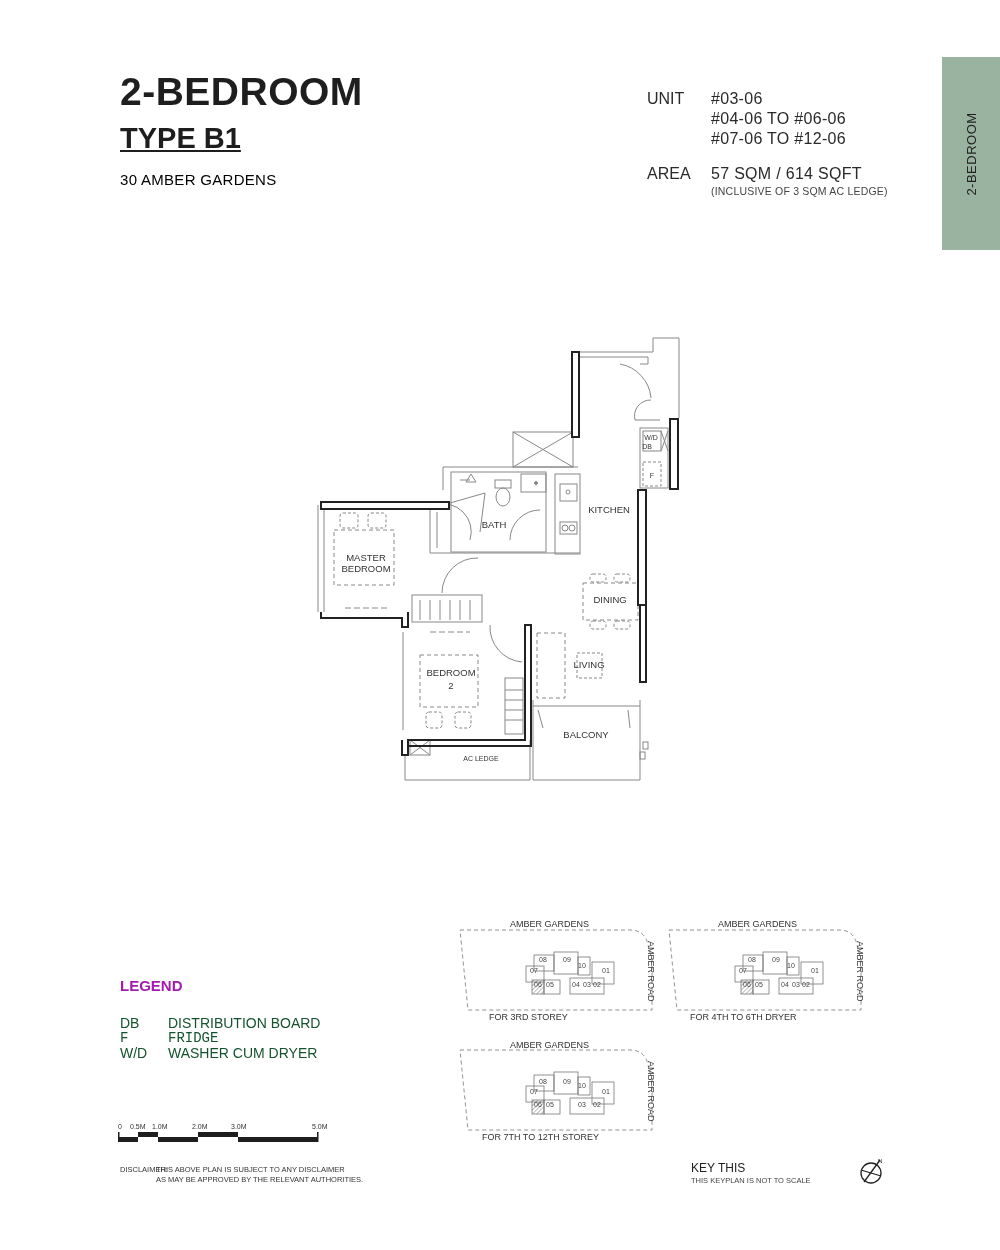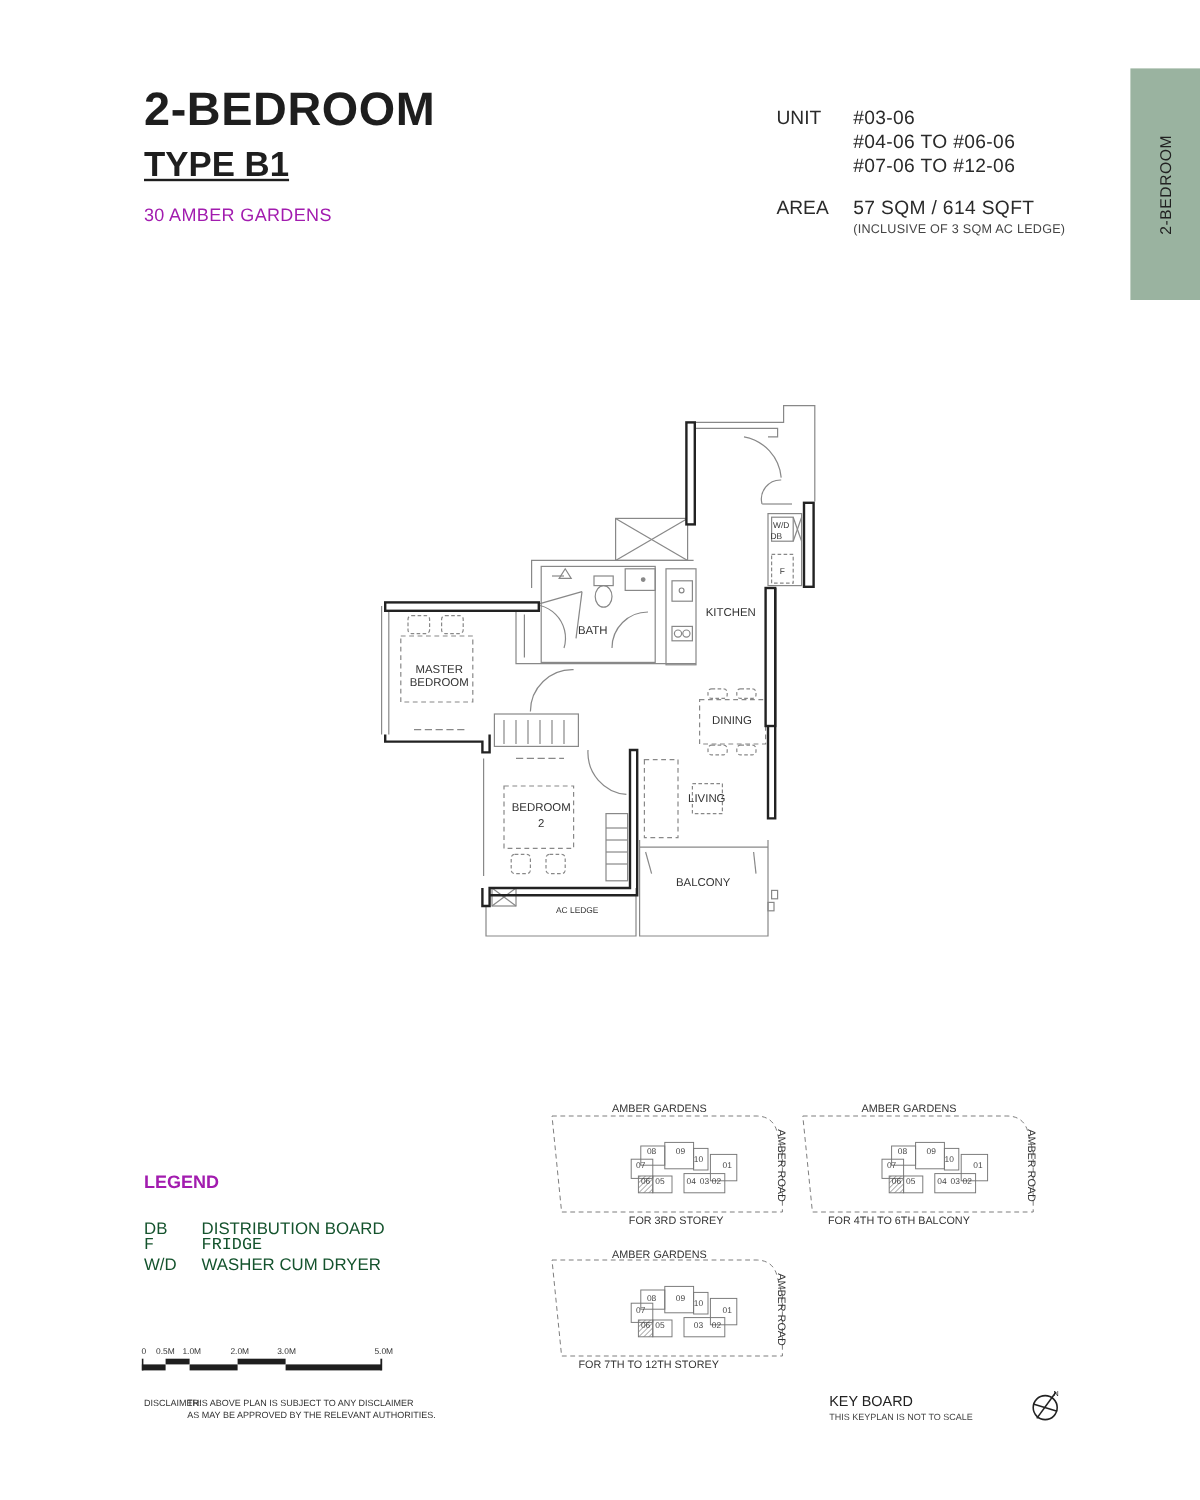--- a/index.html
+++ b/index.html
@@ -8,7 +8,7 @@
   .abs { position:absolute; }
   .title { left:120px; top:70px; font-size:39px; font-weight:bold; letter-spacing:0.5px; color:#1e1e1e; }
   .subtitle { left:120px; top:122px; font-size:29px; font-weight:bold; color:#1e1e1e;text-decoration:underline; }
-  .project { left:120px; top:171px; font-size:15px; color:#a21caf; letter-spacing:0.3px; }
+  .project { left:120px; top:171px; font-size:15px; color:#000000; letter-spacing:0.3px; }
   .spec-label { font-size:16px; color:#2a2a2a; }
   .spec-val { font-size:16px; color:#2a2a2a; line-height:20px; letter-spacing:0.3px; }
   .spec-note { font-size:10.5px; color:#444; letter-spacing:0.2px; }

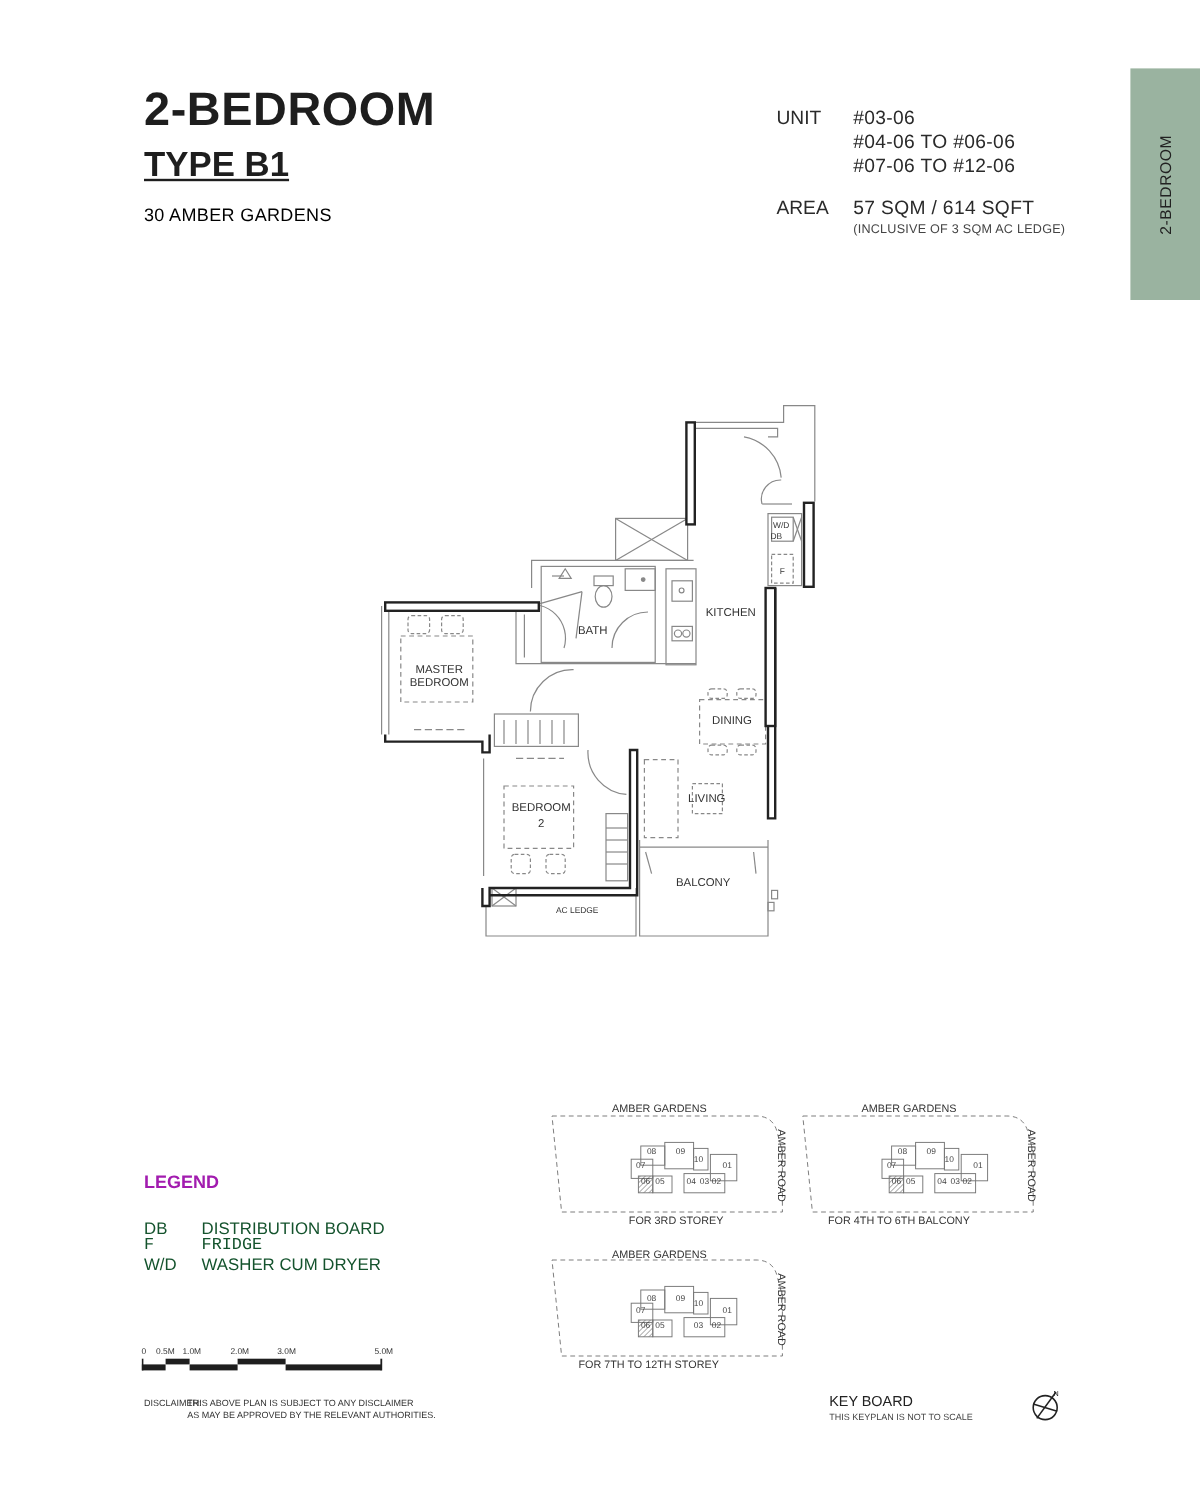--- a/index.html
+++ b/index.html
@@ -277,7 +277,7 @@
 
 <div class="abs kp-label" style="left:510px; top:919px;">AMBER GARDENS</div>
 <div class="abs kp-label" style="left:646px; top:941px; writing-mode:vertical-rl;">AMBER ROAD</div>
-<div class="abs kp-label" style="left:496px; top:1012px;padding-left:28px;">FOR 3RD STOREY</div>
+<div class="abs kp-label" style="left:461px; top:1012px;padding-left:28px;">FOR 3RD STOREY</div>
 
 <div class="abs kp-label" style="left:718px; top:919px;">AMBER GARDENS</div>
 <div class="abs kp-label" style="left:855px; top:941px; writing-mode:vertical-rl;">AMBER ROAD</div>

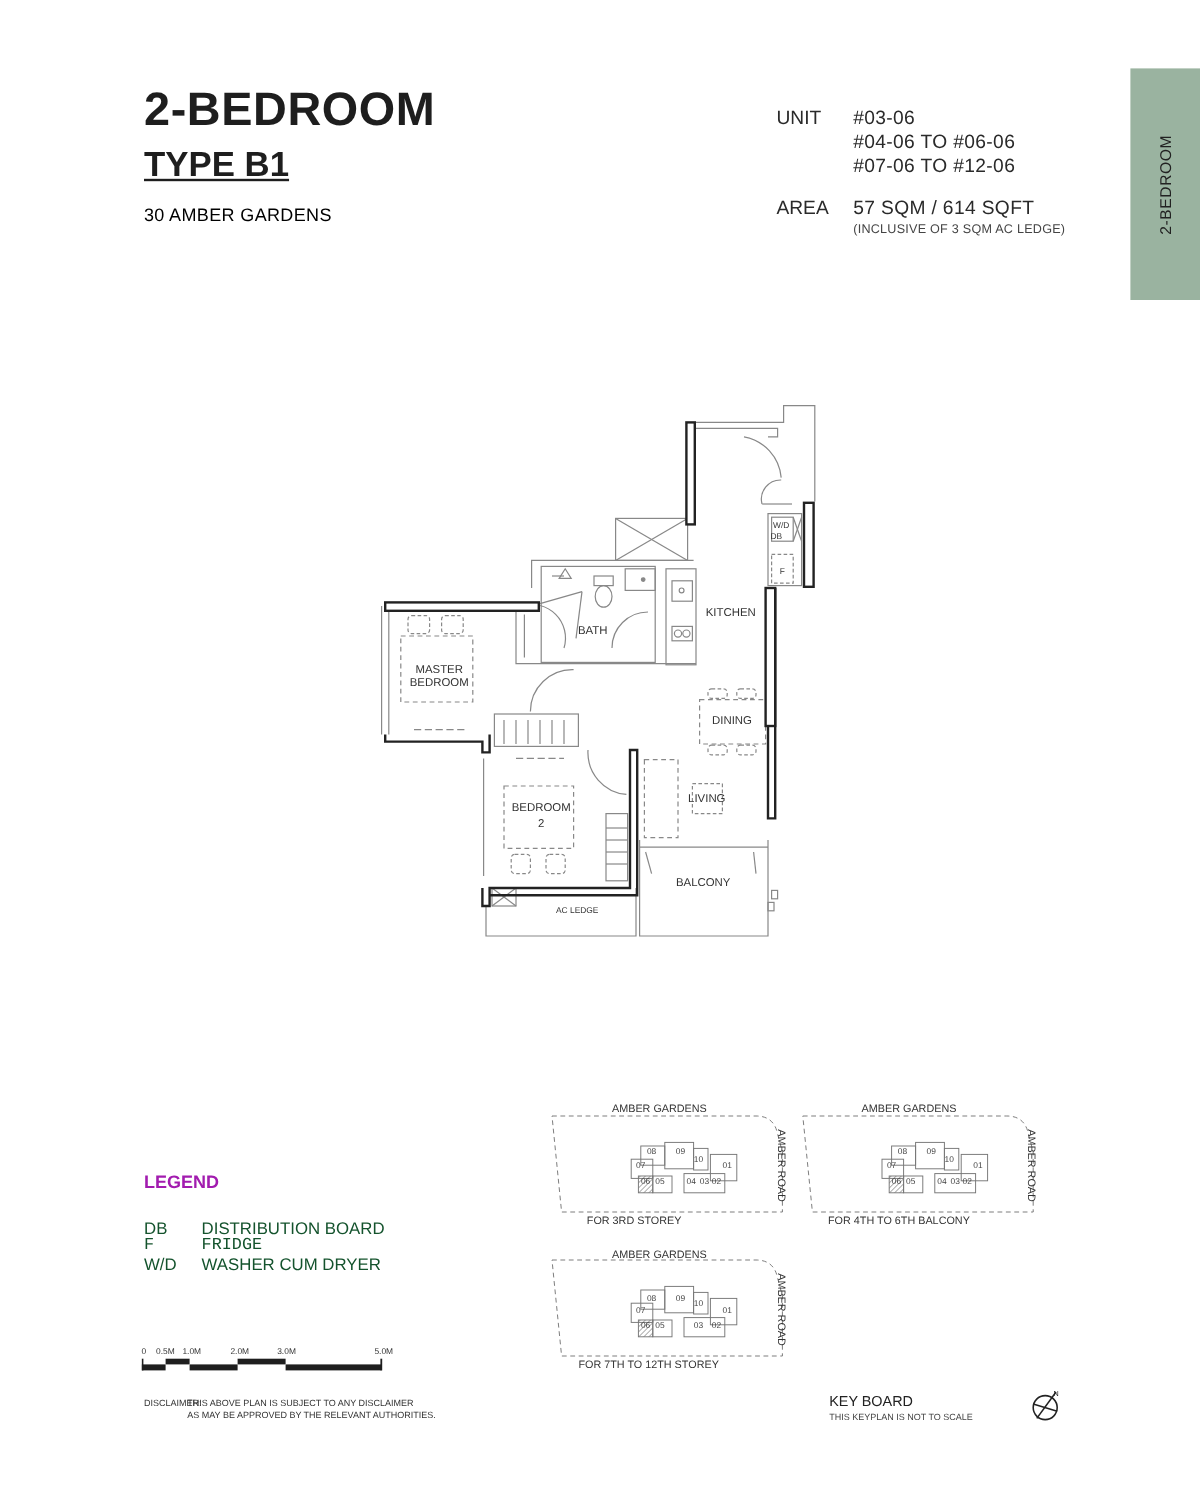--- a/index.html
+++ b/index.html
@@ -281,7 +281,7 @@
 
 <div class="abs kp-label" style="left:718px; top:919px;">AMBER GARDENS</div>
 <div class="abs kp-label" style="left:855px; top:941px; writing-mode:vertical-rl;">AMBER ROAD</div>
-<div class="abs kp-label" style="left:690px; top:1012px;">FOR 4TH TO 6TH BALCONY</div>
+<div class="abs kp-label" style="left:690px; top:1012px;">FOR 4TH TO 6TH DRYER</div>
 
 <div class="abs kp-label" style="left:510px; top:1040px;">AMBER GARDENS</div>
 <div class="abs kp-label" style="left:646px; top:1061px; writing-mode:vertical-rl;">AMBER ROAD</div>

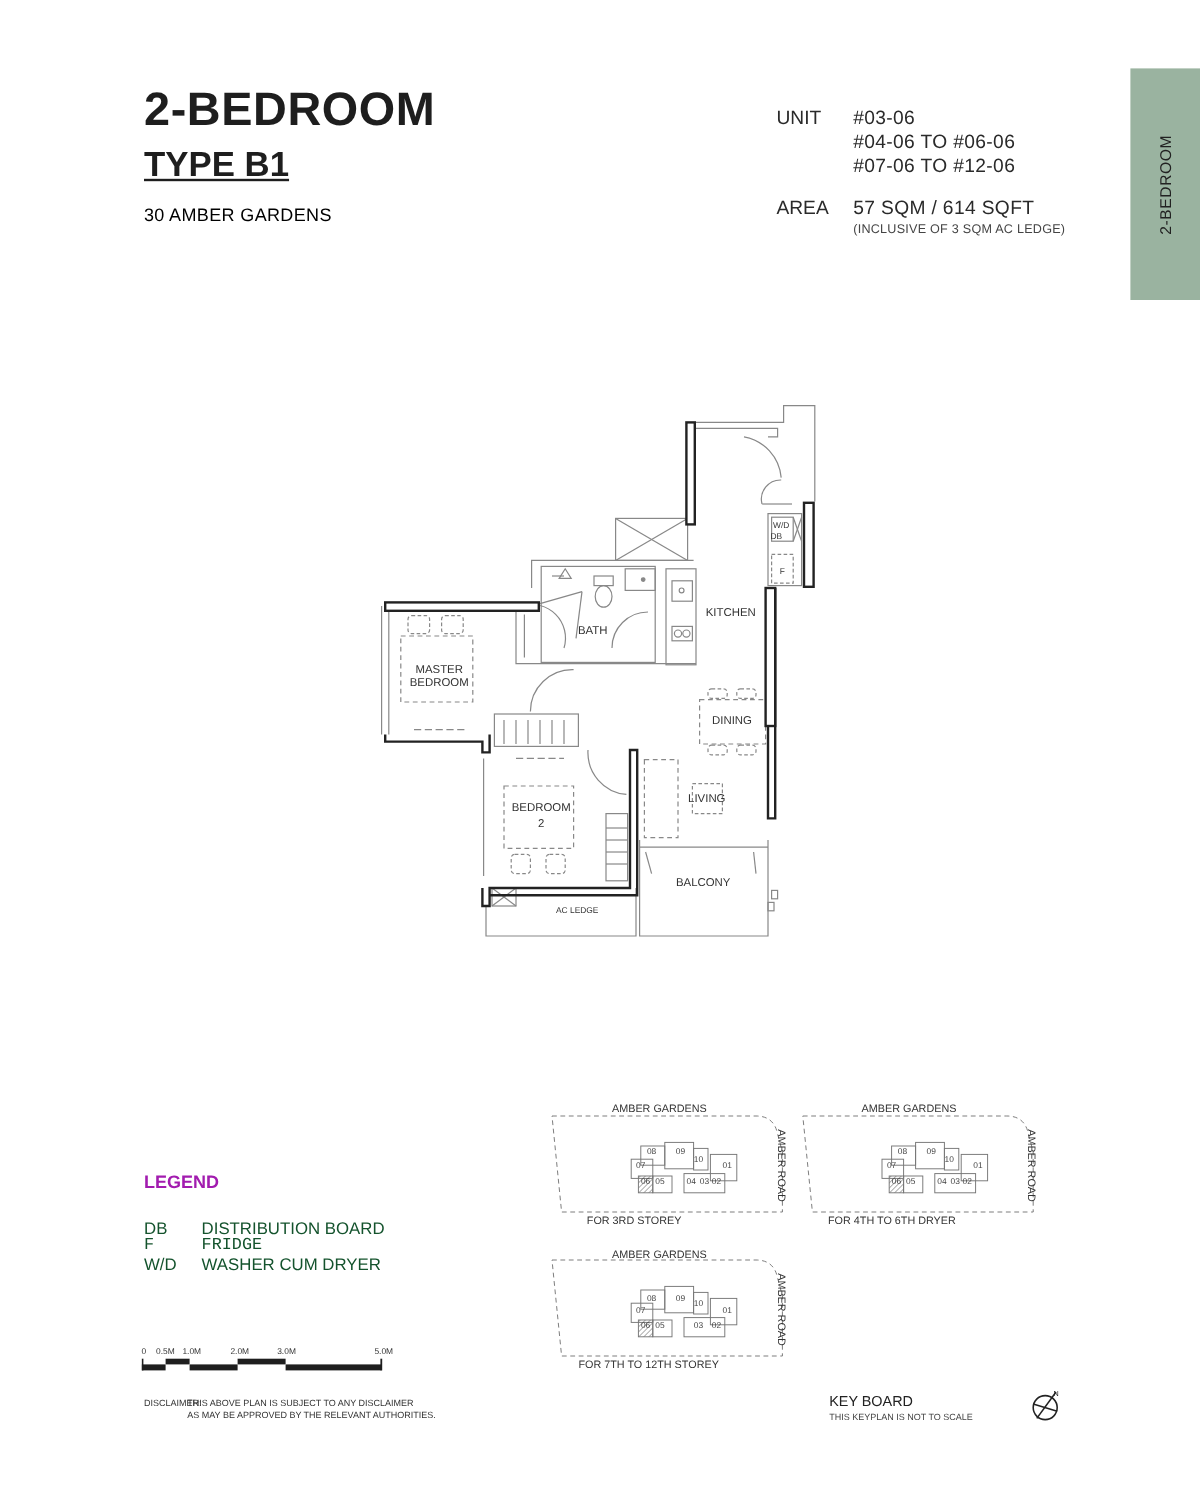--- a/index.html
+++ b/index.html
@@ -287,7 +287,7 @@
 <div class="abs kp-label" style="left:646px; top:1061px; writing-mode:vertical-rl;">AMBER ROAD</div>
 <div class="abs kp-label" style="left:482px; top:1132px;">FOR 7TH TO 12TH STOREY</div>
 
-<div class="abs keyplan-title">KEY BOARD</div>
+<div class="abs keyplan-title">KEY THIS</div>
 <div class="abs keyplan-sub">THIS KEYPLAN IS NOT TO SCALE</div>
 
 </body></html>

